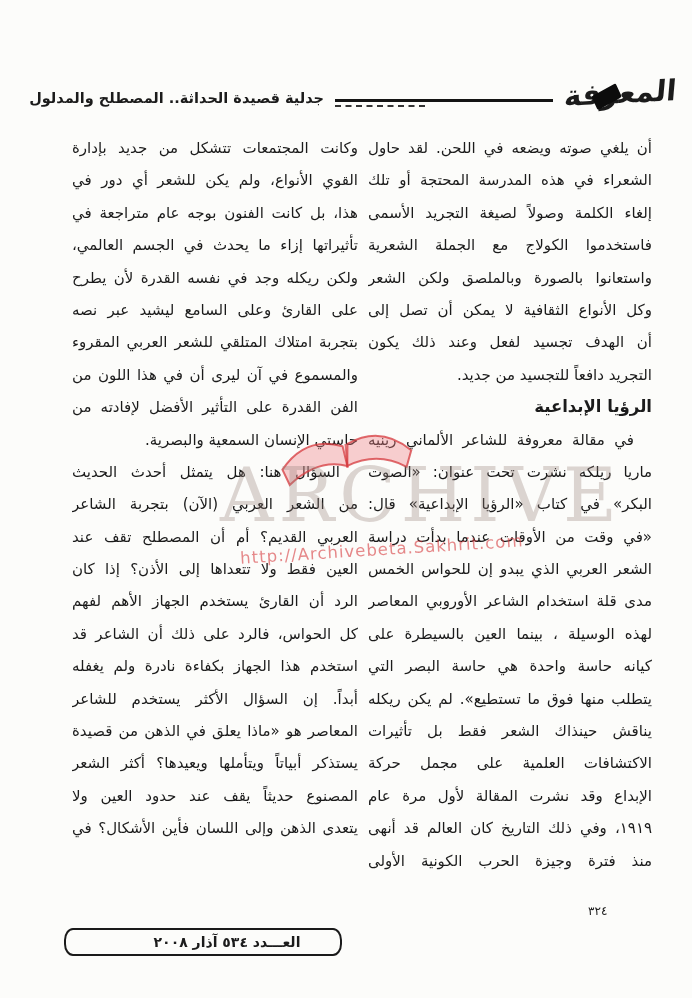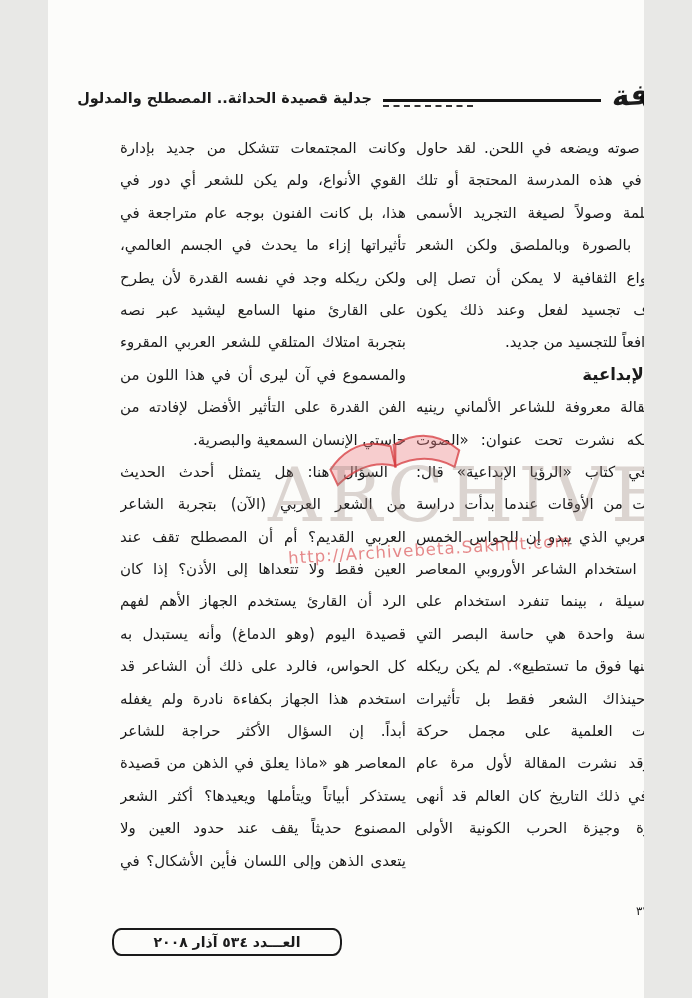--- a/index.html
+++ b/index.html
@@ -4,7 +4,7 @@
 <style>
   html,body { margin:0; padding:0; background:#e8e8e6; }
   .page {
-    position:relative; width:596px; height:998px; margin:0 auto;
+    position:relative; width:692px; height:998px; margin:0 auto;
     background:#fcfcfa; overflow:hidden;
     font-family:"DejaVu Sans", sans-serif; color:#1b1b1b;
   }

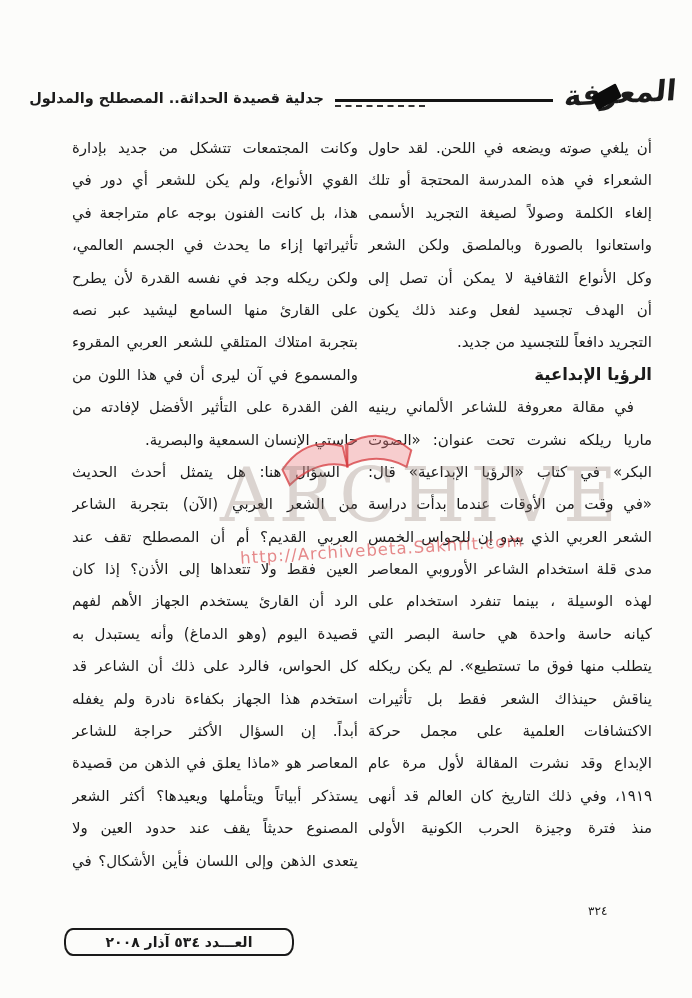--- a/index.html
+++ b/index.html
@@ -94,6 +94,7 @@
         <div class="line">أن يلغي صوته ويضعه في اللحن. لقد حاول</div>
         <div class="line">الشعراء في هذه المدرسة المحتجة أو تلك</div>
         <div class="line">إلغاء الكلمة وصولاً لصيغة التجريد الأسمى</div>
+        <div class="line">فاستخدموا الكولاج مع الجملة الشعرية</div>
         <div class="line">واستعانوا بالصورة وبالملصق ولكن الشعر</div>
         <div class="line">وكل الأنواع الثقافية لا يمكن أن تصل إلى</div>
         <div class="line">أن الهدف تجسيد لفعل وعند ذلك يكون</div>

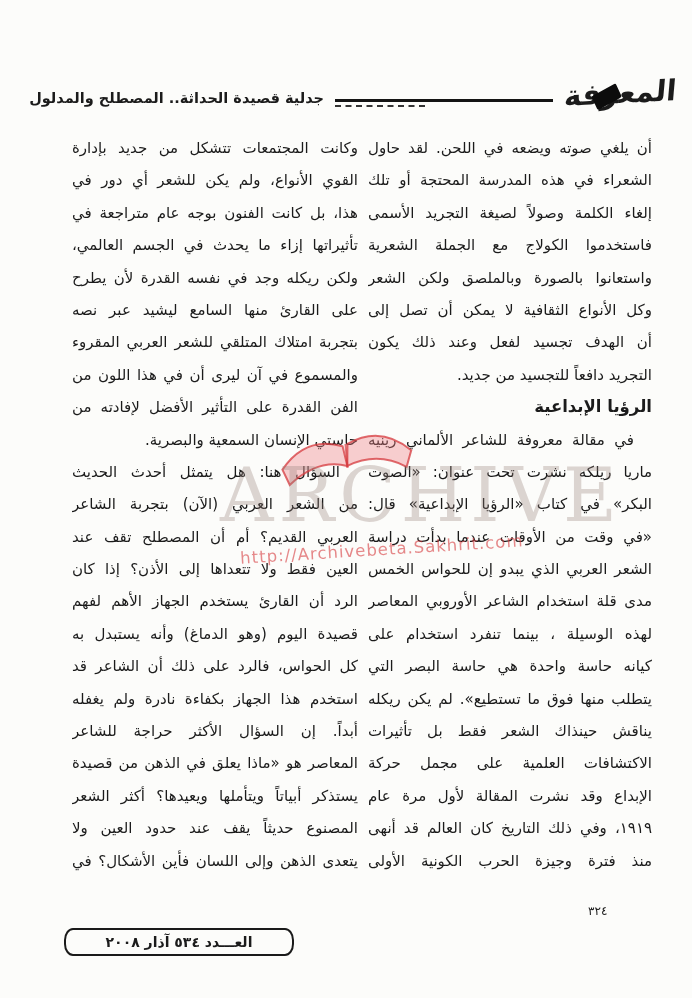--- a/index.html
+++ b/index.html
@@ -126,7 +126,7 @@
         <div class="line">هذا، بل كانت الفنون بوجه عام متراجعة في</div>
         <div class="line">تأثيراتها إزاء ما يحدث في الجسم العالمي،</div>
         <div class="line">ولكن ريكله وجد في نفسه القدرة لأن يطرح</div>
-        <div class="line">على القارئ منها السامع ليشيد عبر نصه</div>
+        <div class="line">على القارئ وعلى السامع ليشيد عبر نصه</div>
         <div class="line">بتجربة امتلاك المتلقي للشعر العربي المقروء</div>
         <div class="line">والمسموع في آن ليرى أن في هذا اللون من</div>
         <div class="line">الفن القدرة على التأثير الأفضل لإفادته من</div>

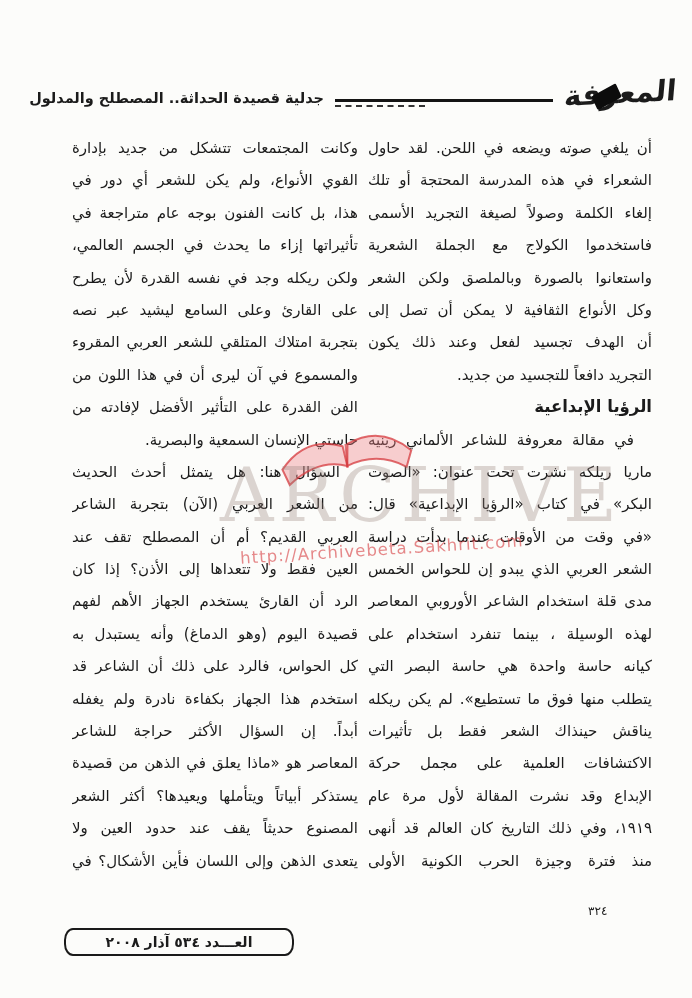--- a/index.html
+++ b/index.html
@@ -138,7 +138,6 @@
         <div class="line">العربي القديم؟ أم أن المصطلح تقف عند</div>
         <div class="line">العين فقط ولا تتعداها إلى الأذن؟ إذا كان</div>
         <div class="line">الرد أن القارئ يستخدم الجهاز الأهم لفهم</div>
-        <div class="line">قصيدة اليوم (وهو الدماغ) وأنه يستبدل به</div>
         <div class="line">كل الحواس، فالرد على ذلك أن الشاعر قد</div>
         <div class="line">استخدم هذا الجهاز بكفاءة نادرة ولم يغفله</div>
         <div class="line">أبداً. إن السؤال الأكثر حراجة للشاعر</div>

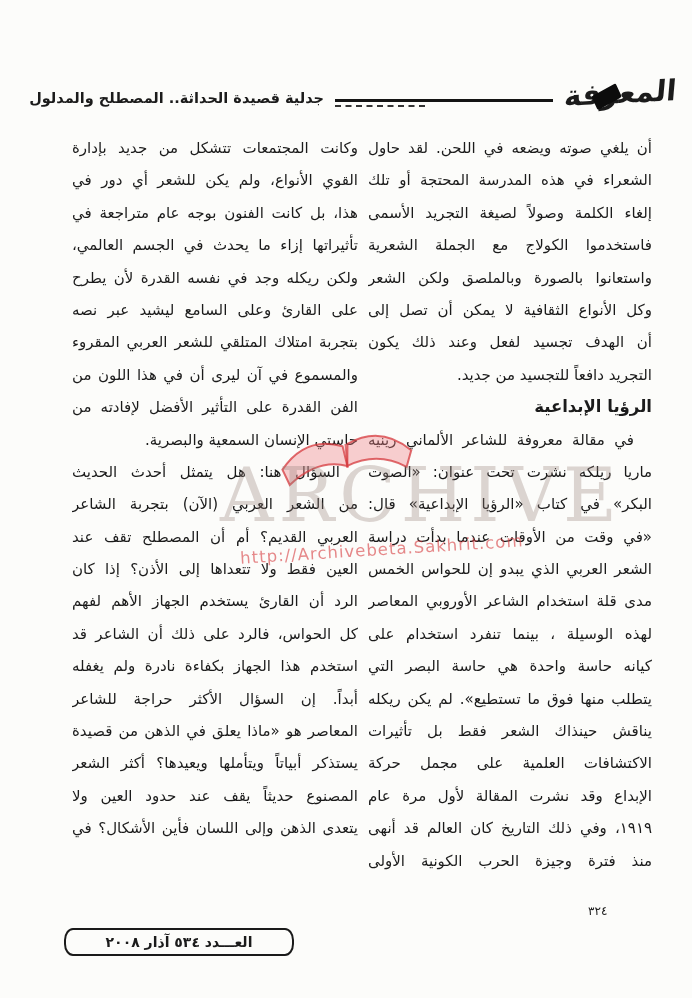--- a/index.html
+++ b/index.html
@@ -108,7 +108,7 @@
         <div class="line">«في وقت من الأوقات عندما بدأت دراسة</div>
         <div class="line">الشعر العربي الذي يبدو إن للحواس الخمس</div>
         <div class="line">مدى قلة استخدام الشاعر الأوروبي المعاصر</div>
-        <div class="line">لهذه الوسيلة ، بينما تنفرد استخدام على</div>
+        <div class="line">لهذه الوسيلة ، بينما العين بالسيطرة على</div>
         <div class="line">كيانه حاسة واحدة هي حاسة البصر التي</div>
         <div class="line">يتطلب منها فوق ما تستطيع». لم يكن ريكله</div>
         <div class="line">يناقش حينذاك الشعر فقط بل تأثيرات</div>

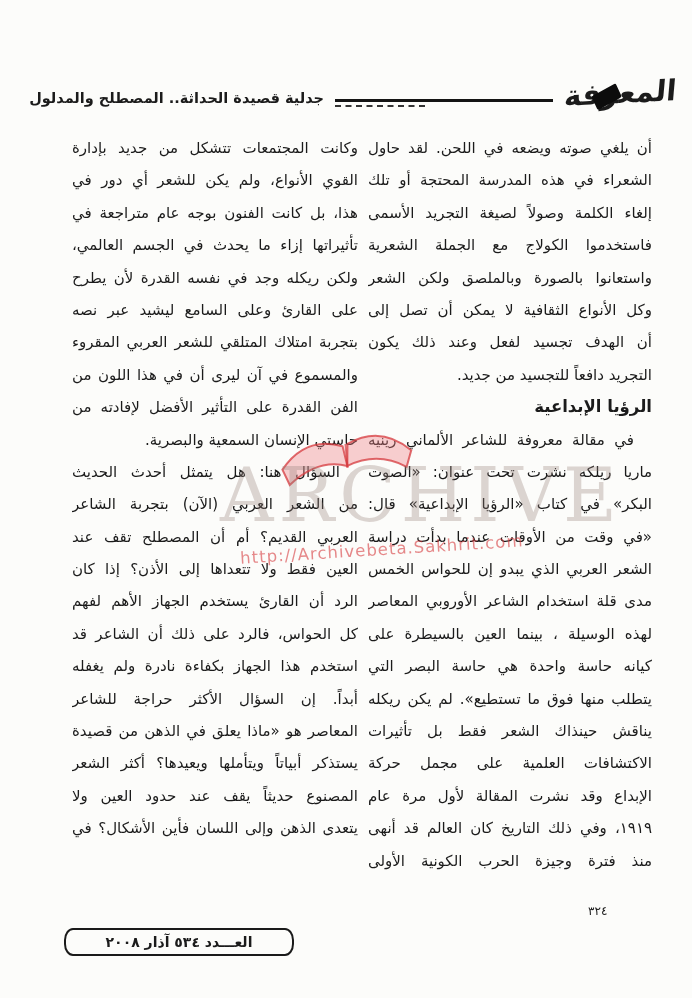--- a/index.html
+++ b/index.html
@@ -140,7 +140,7 @@
         <div class="line">الرد أن القارئ يستخدم الجهاز الأهم لفهم</div>
         <div class="line">كل الحواس، فالرد على ذلك أن الشاعر قد</div>
         <div class="line">استخدم هذا الجهاز بكفاءة نادرة ولم يغفله</div>
-        <div class="line">أبداً. إن السؤال الأكثر حراجة للشاعر</div>
+        <div class="line">أبداً. إن السؤال الأكثر يستخدم للشاعر</div>
         <div class="line">المعاصر هو «ماذا يعلق في الذهن من قصيدة</div>
         <div class="line">يستذكر أبياتاً ويتأملها ويعيدها؟ أكثر الشعر</div>
         <div class="line">المصنوع حديثاً يقف عند حدود العين ولا</div>

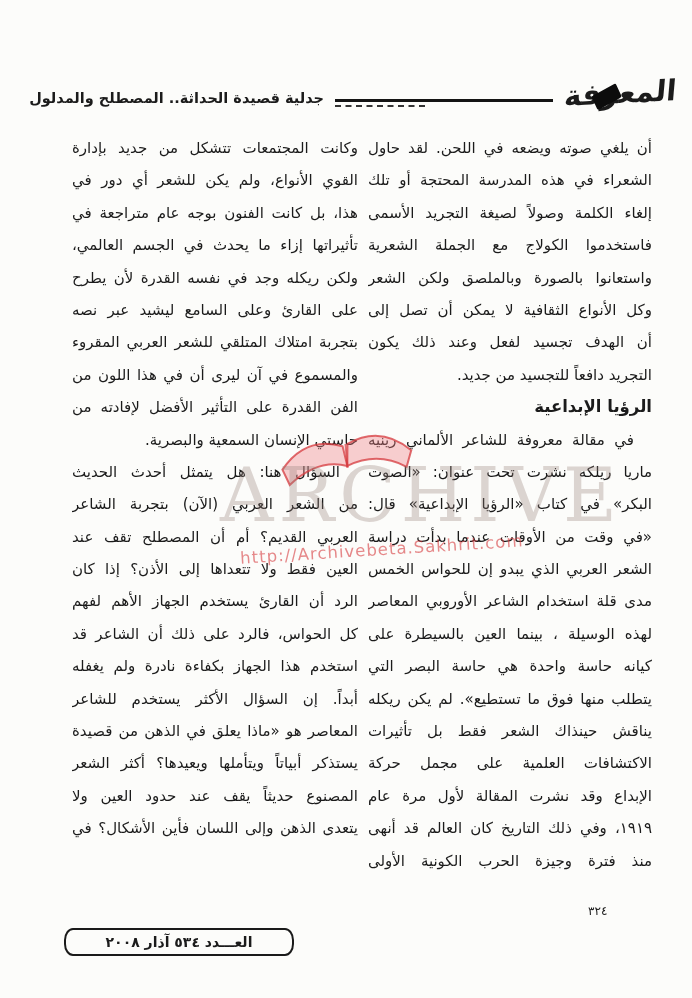--- a/index.html
+++ b/index.html
@@ -69,7 +69,7 @@
     position:absolute; left:64px; top:928px; width:226px; height:24px;
     border:2px solid #1a1a1a; border-radius:9px/12px;
     direction:rtl; text-align:center;
-    font-size:14px; font-weight:bold; line-height:24px;
+    font-size:14px; font-weight:bold; line-height:24px;padding-left:48px;
   }
   .page-number {
     position:absolute; left:588px; top:904px;

